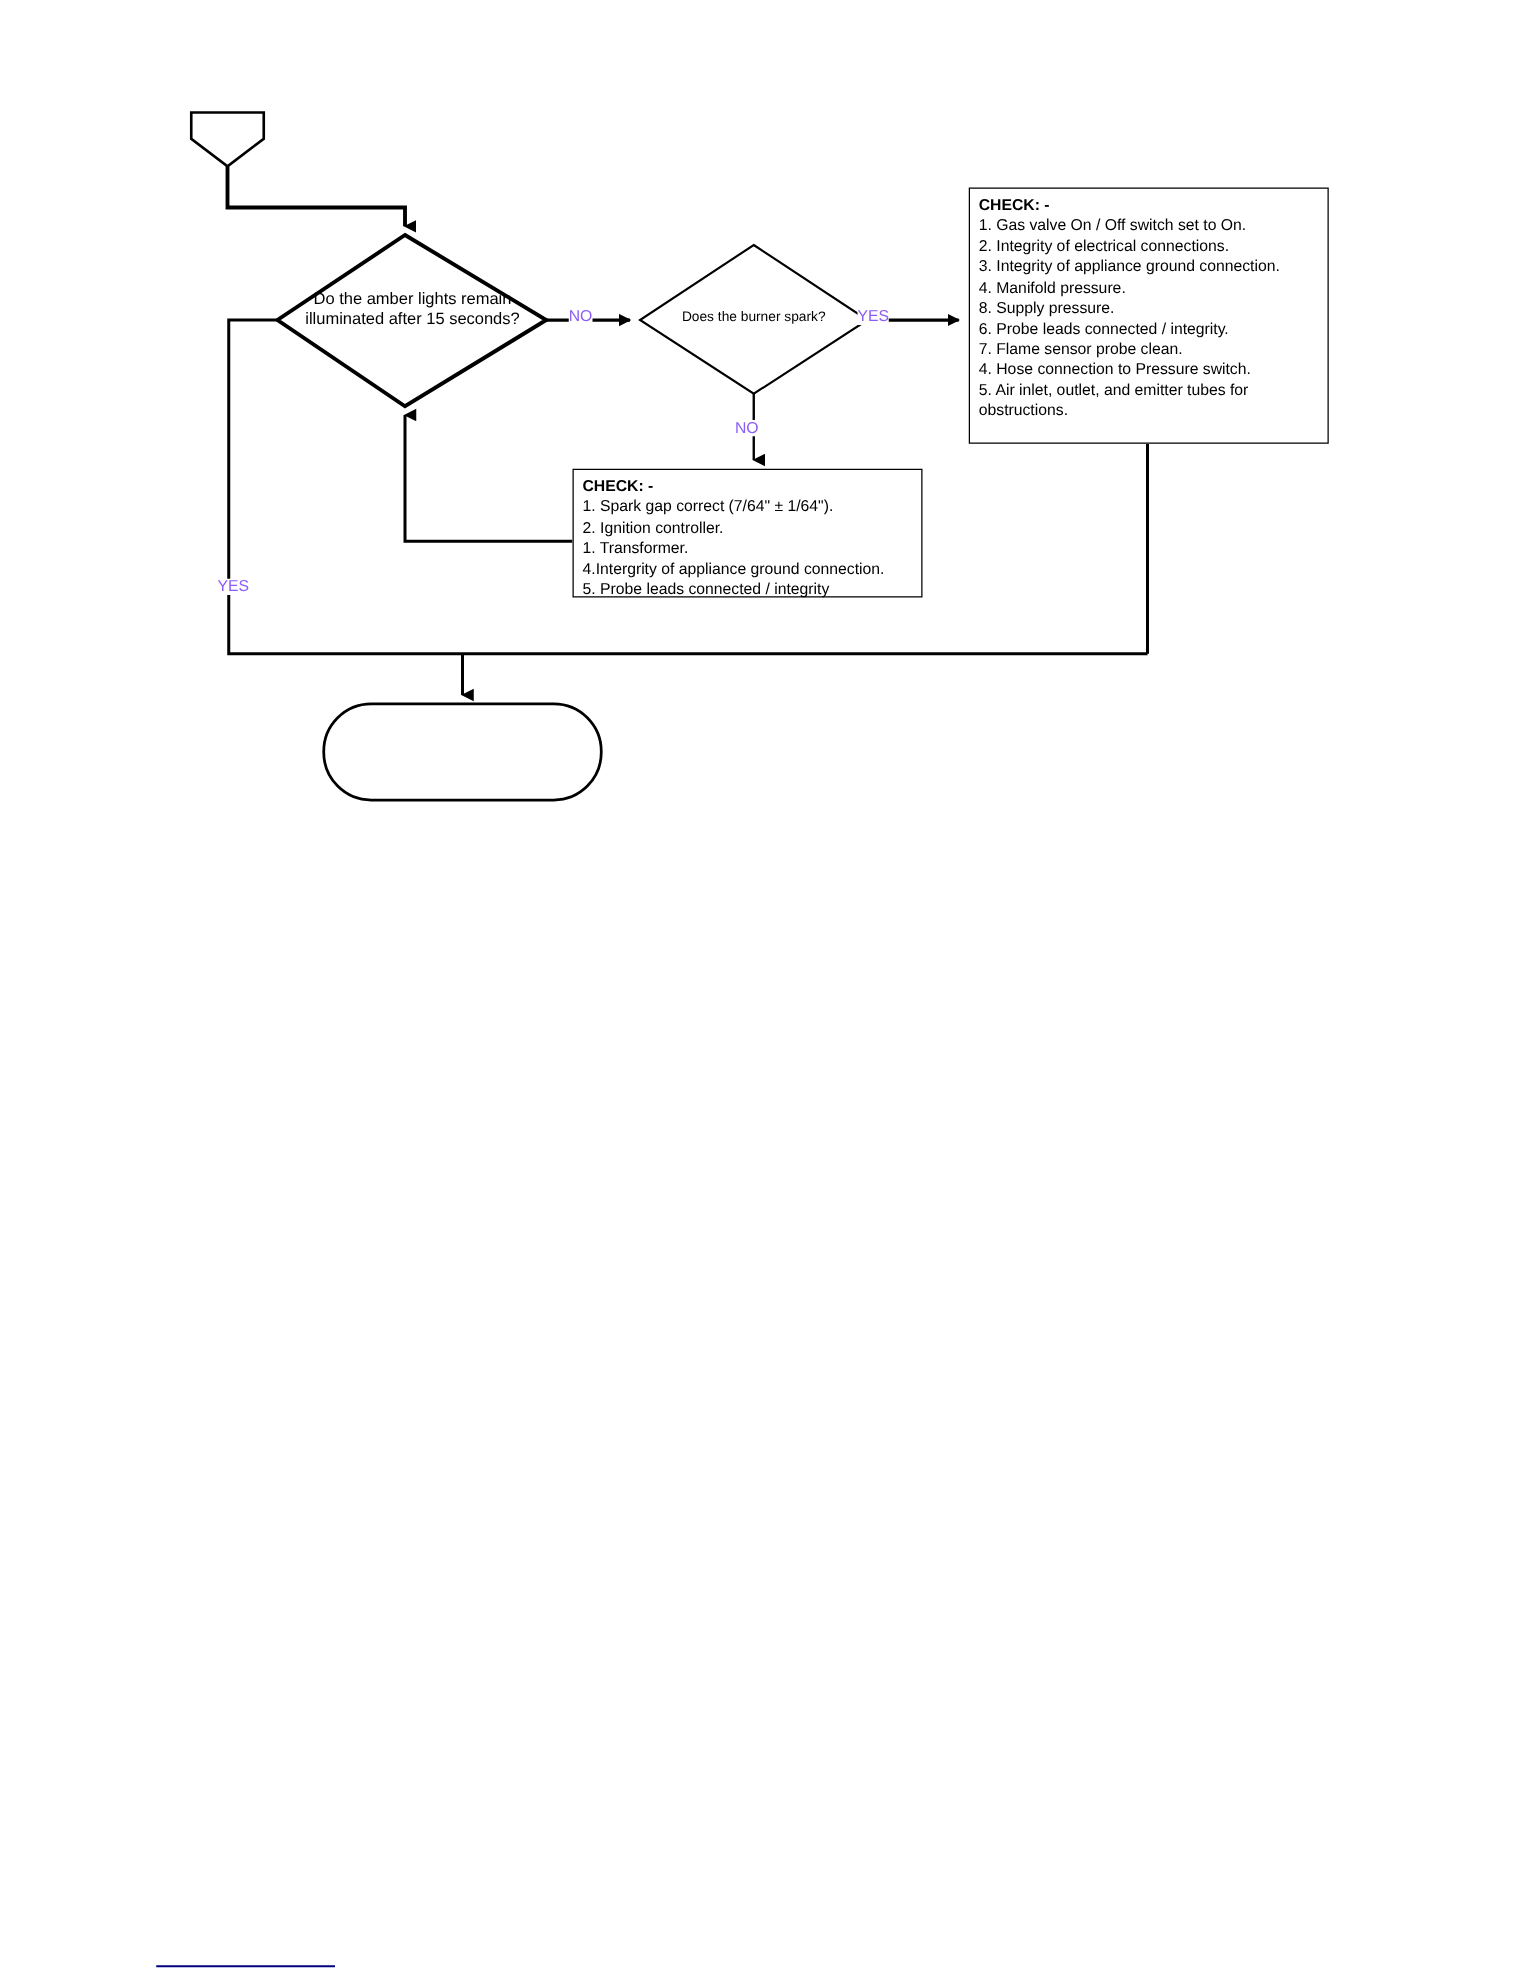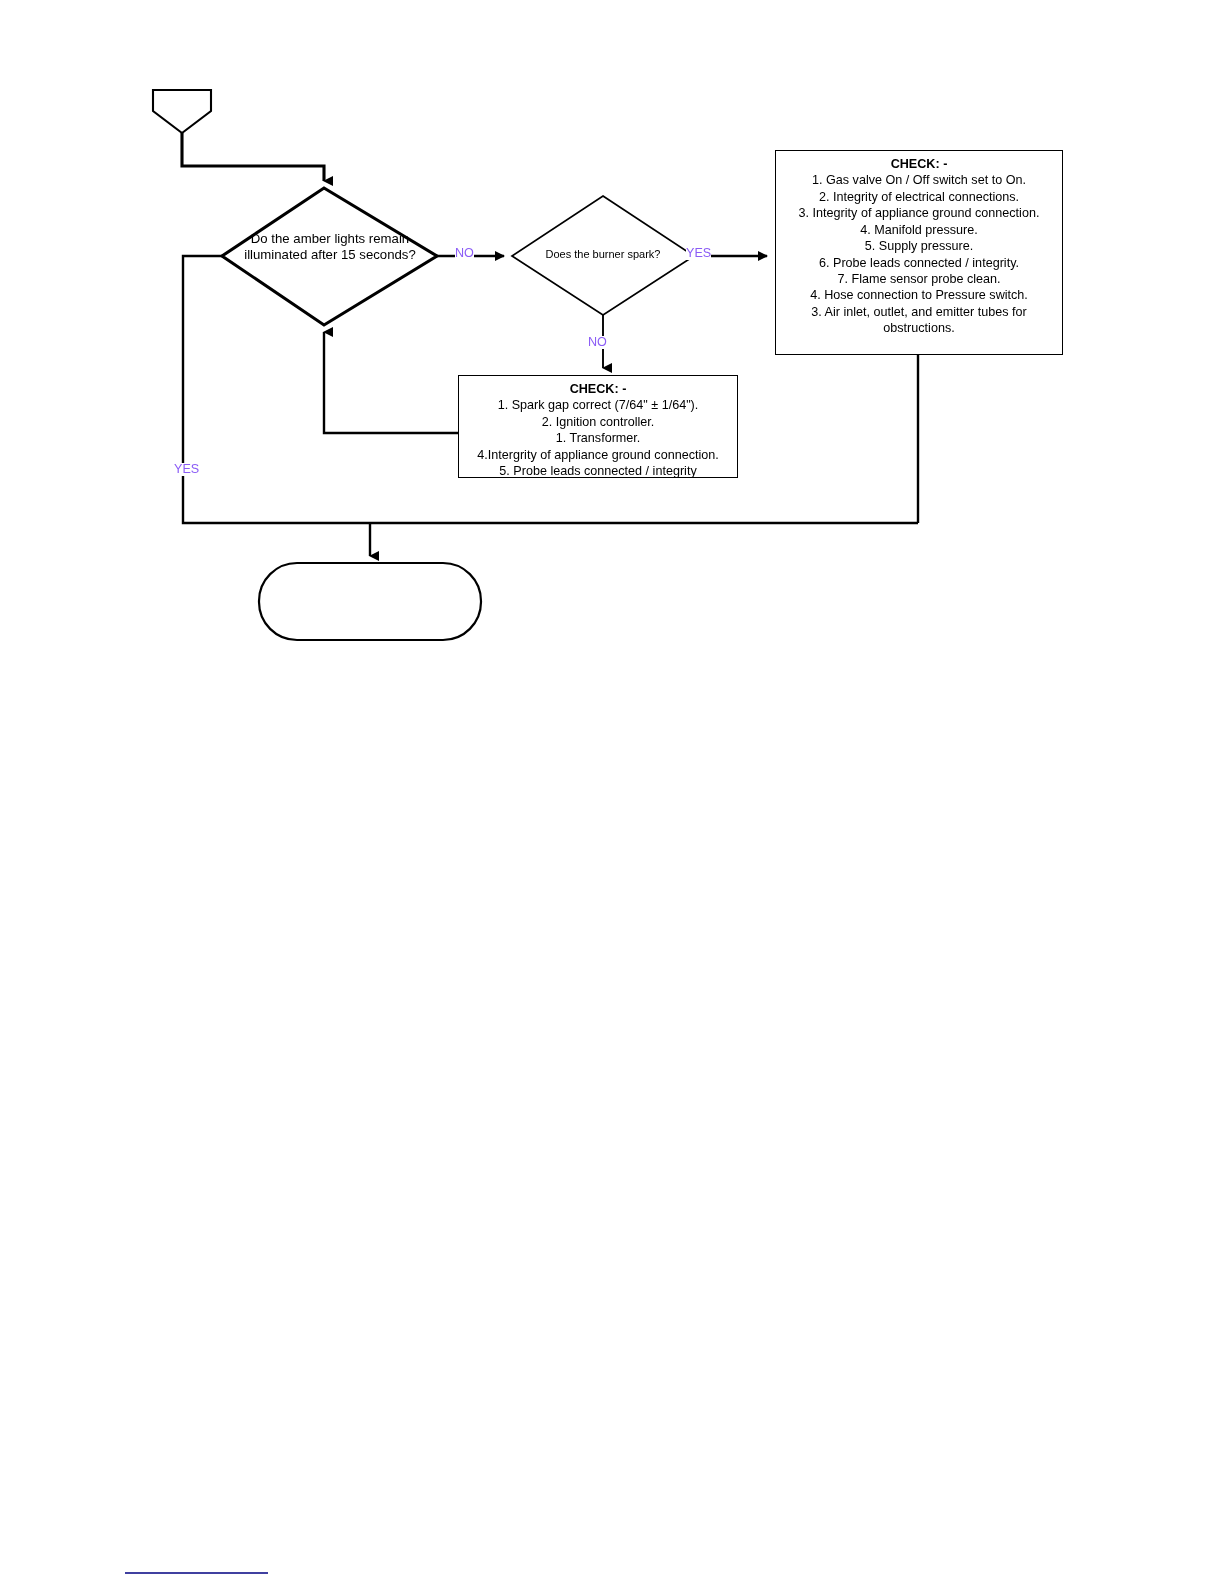--- a/index.html
+++ b/index.html
@@ -77,7 +77,6 @@
     line-height: 1.305;
     color: #000;
     padding: 5px 7px 4px 7px;
-    text-align: center;
   }
   #check-right {
     left: 775px; top: 150px;

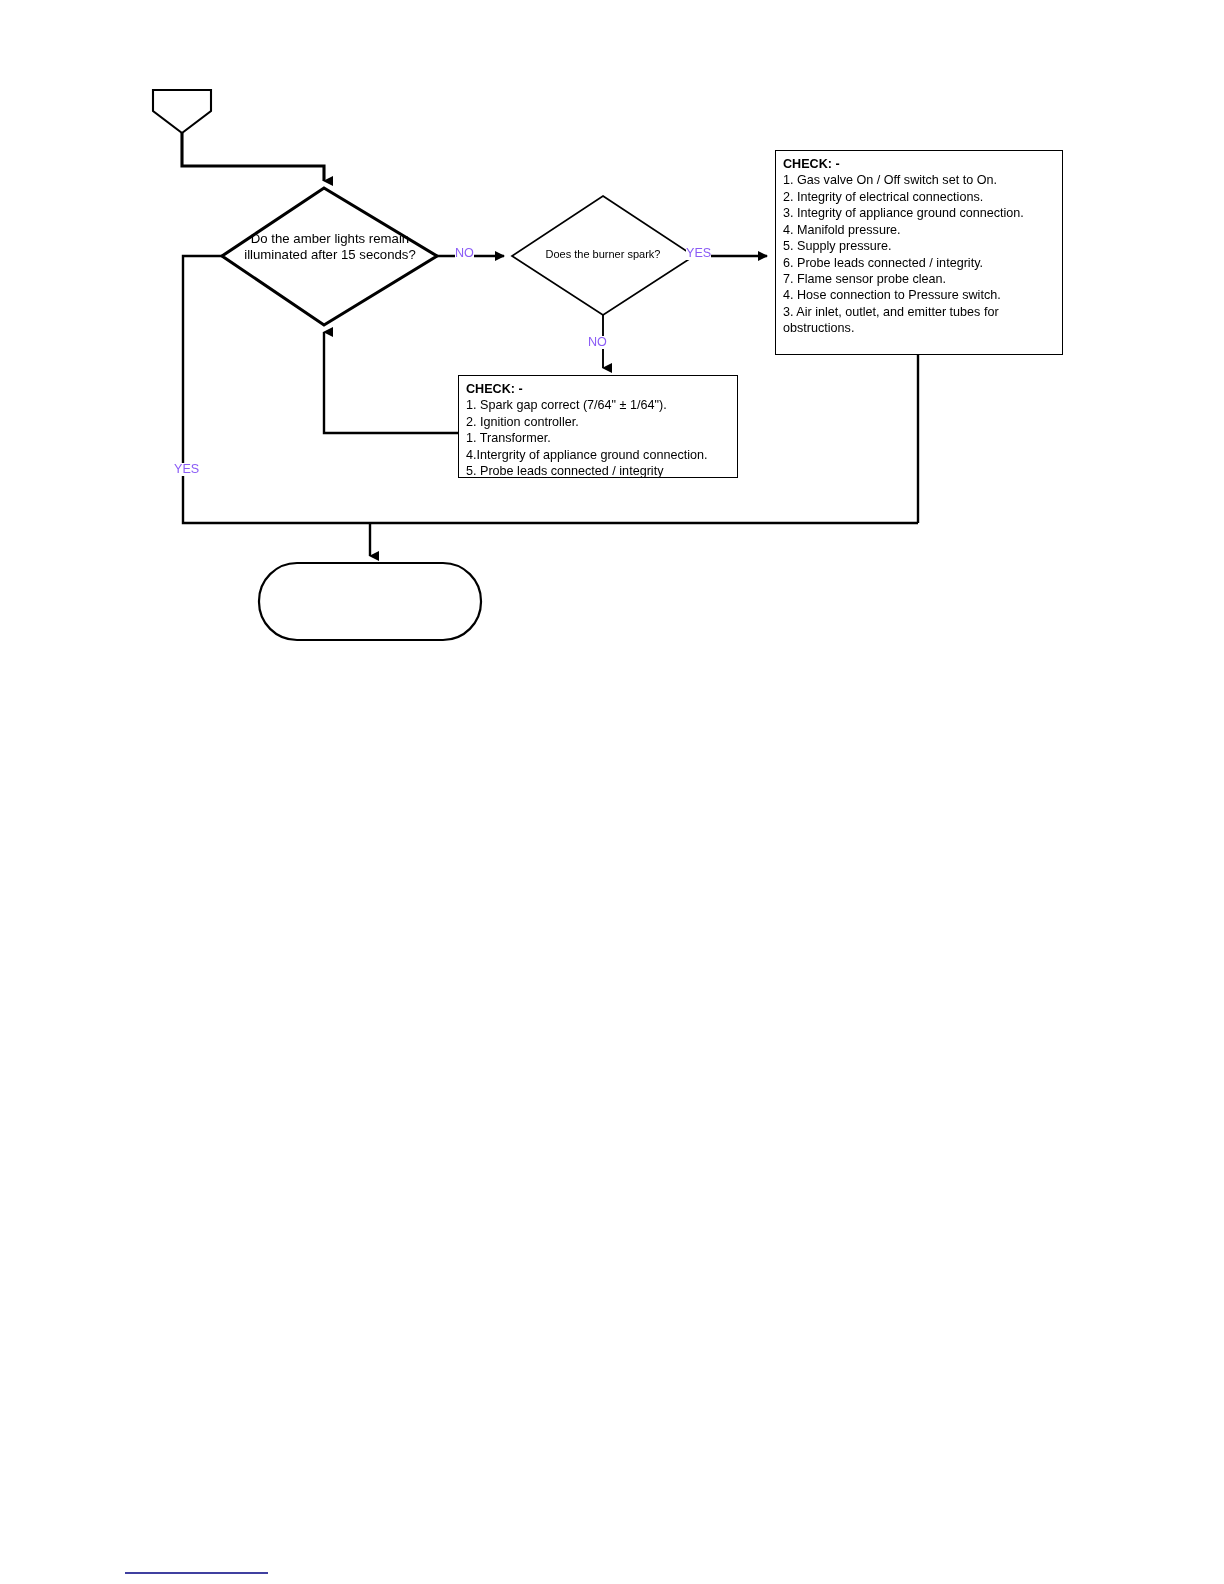--- a/index.html
+++ b/index.html
@@ -156,7 +156,7 @@
     <span class="check-item">2. Integrity of electrical connections.</span>
     <span class="check-item">3. Integrity of appliance ground connection.</span>
     <span class="check-item">4. Manifold pressure.</span>
-    <span class="check-item">5. Supply pressure.</span>
+    <span class="check-item">8. Supply pressure.</span>
     <span class="check-item">6. Probe leads connected / integrity.</span>
     <span class="check-item">7. Flame sensor probe clean.</span>
     <span class="check-item">4. Hose connection to Pressure switch.</span>

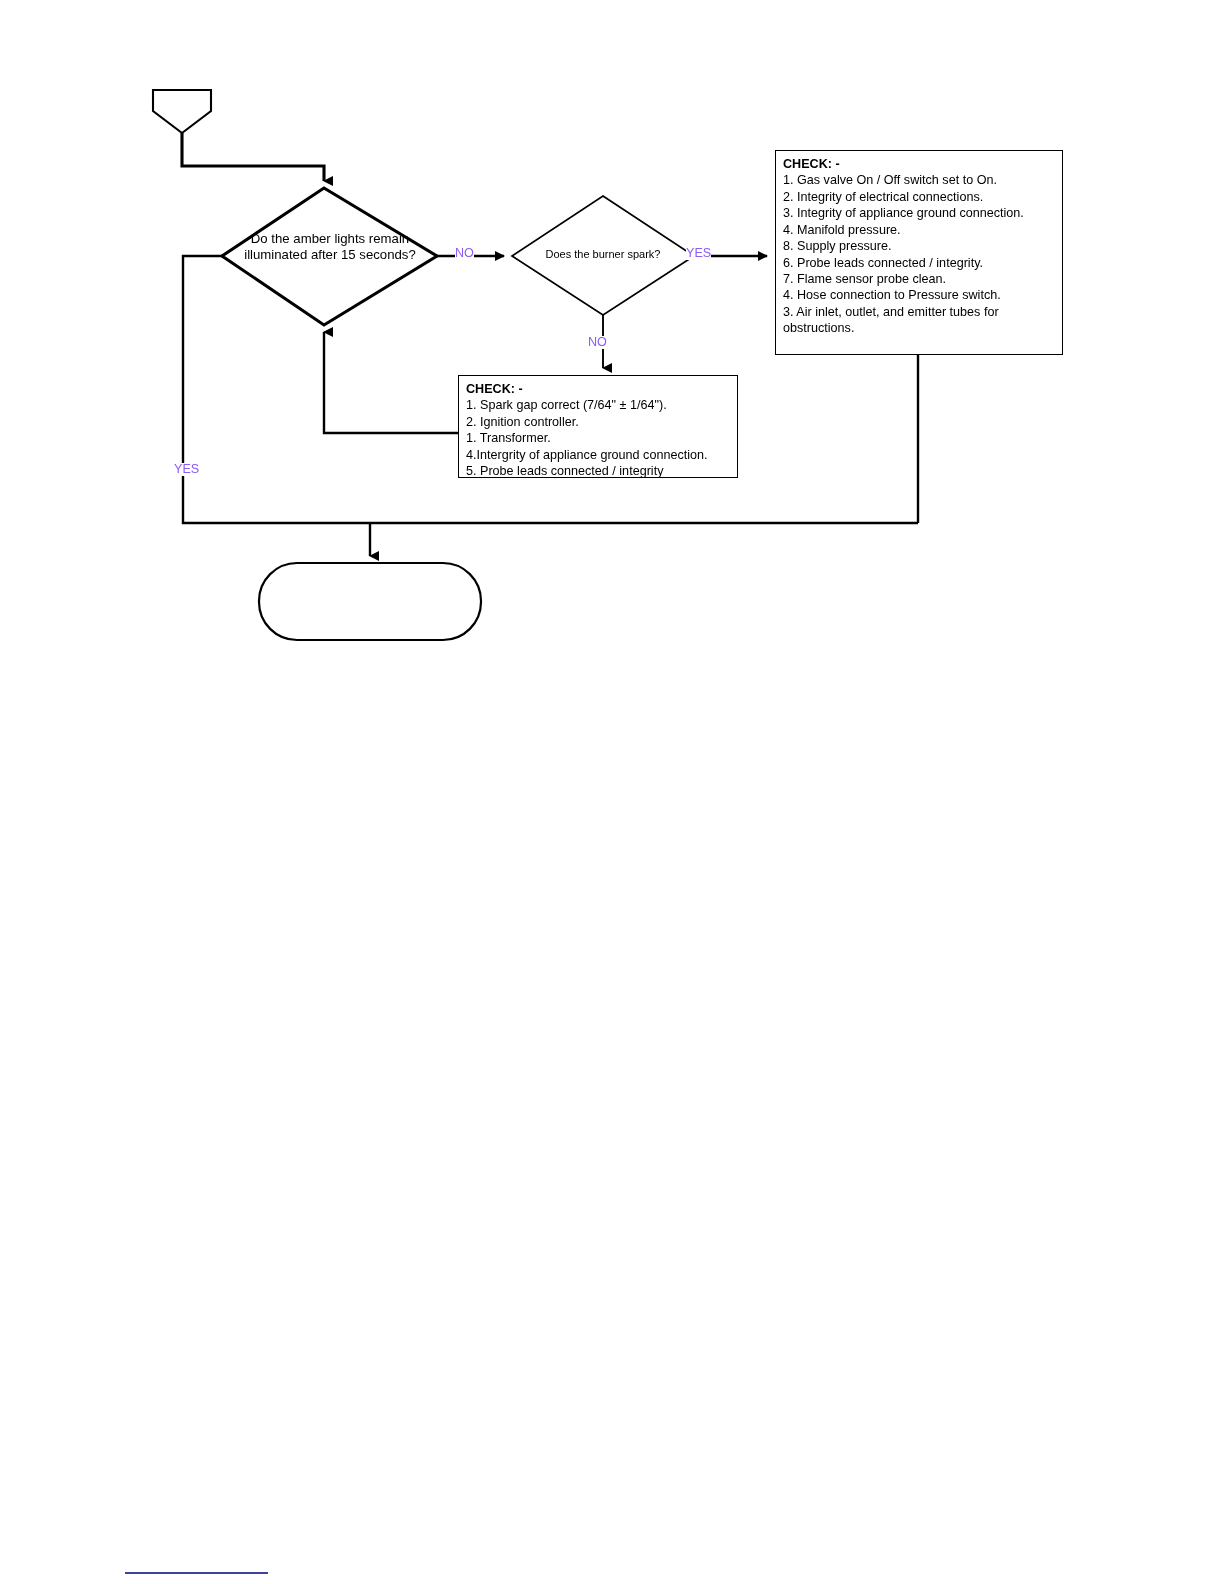--- a/index.html
+++ b/index.html
@@ -160,7 +160,7 @@
     <span class="check-item">6. Probe leads connected / integrity.</span>
     <span class="check-item">7. Flame sensor probe clean.</span>
     <span class="check-item">4. Hose connection to Pressure switch.</span>
-    <span class="check-item">3. Air inlet, outlet, and emitter tubes for obstructions.</span>
+    <span class="check-item">5. Air inlet, outlet, and emitter tubes for obstructions.</span>
   </div>
 
   <div class="checkbox-note" id="check-lower">

